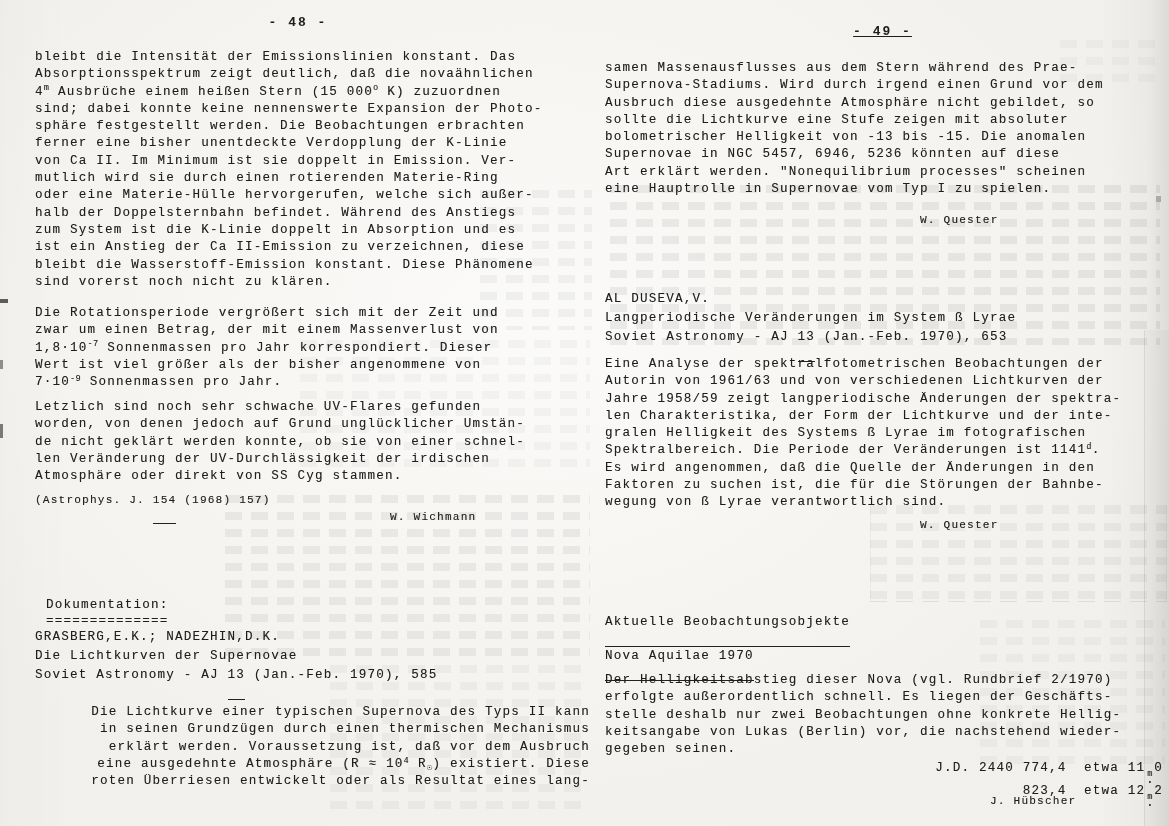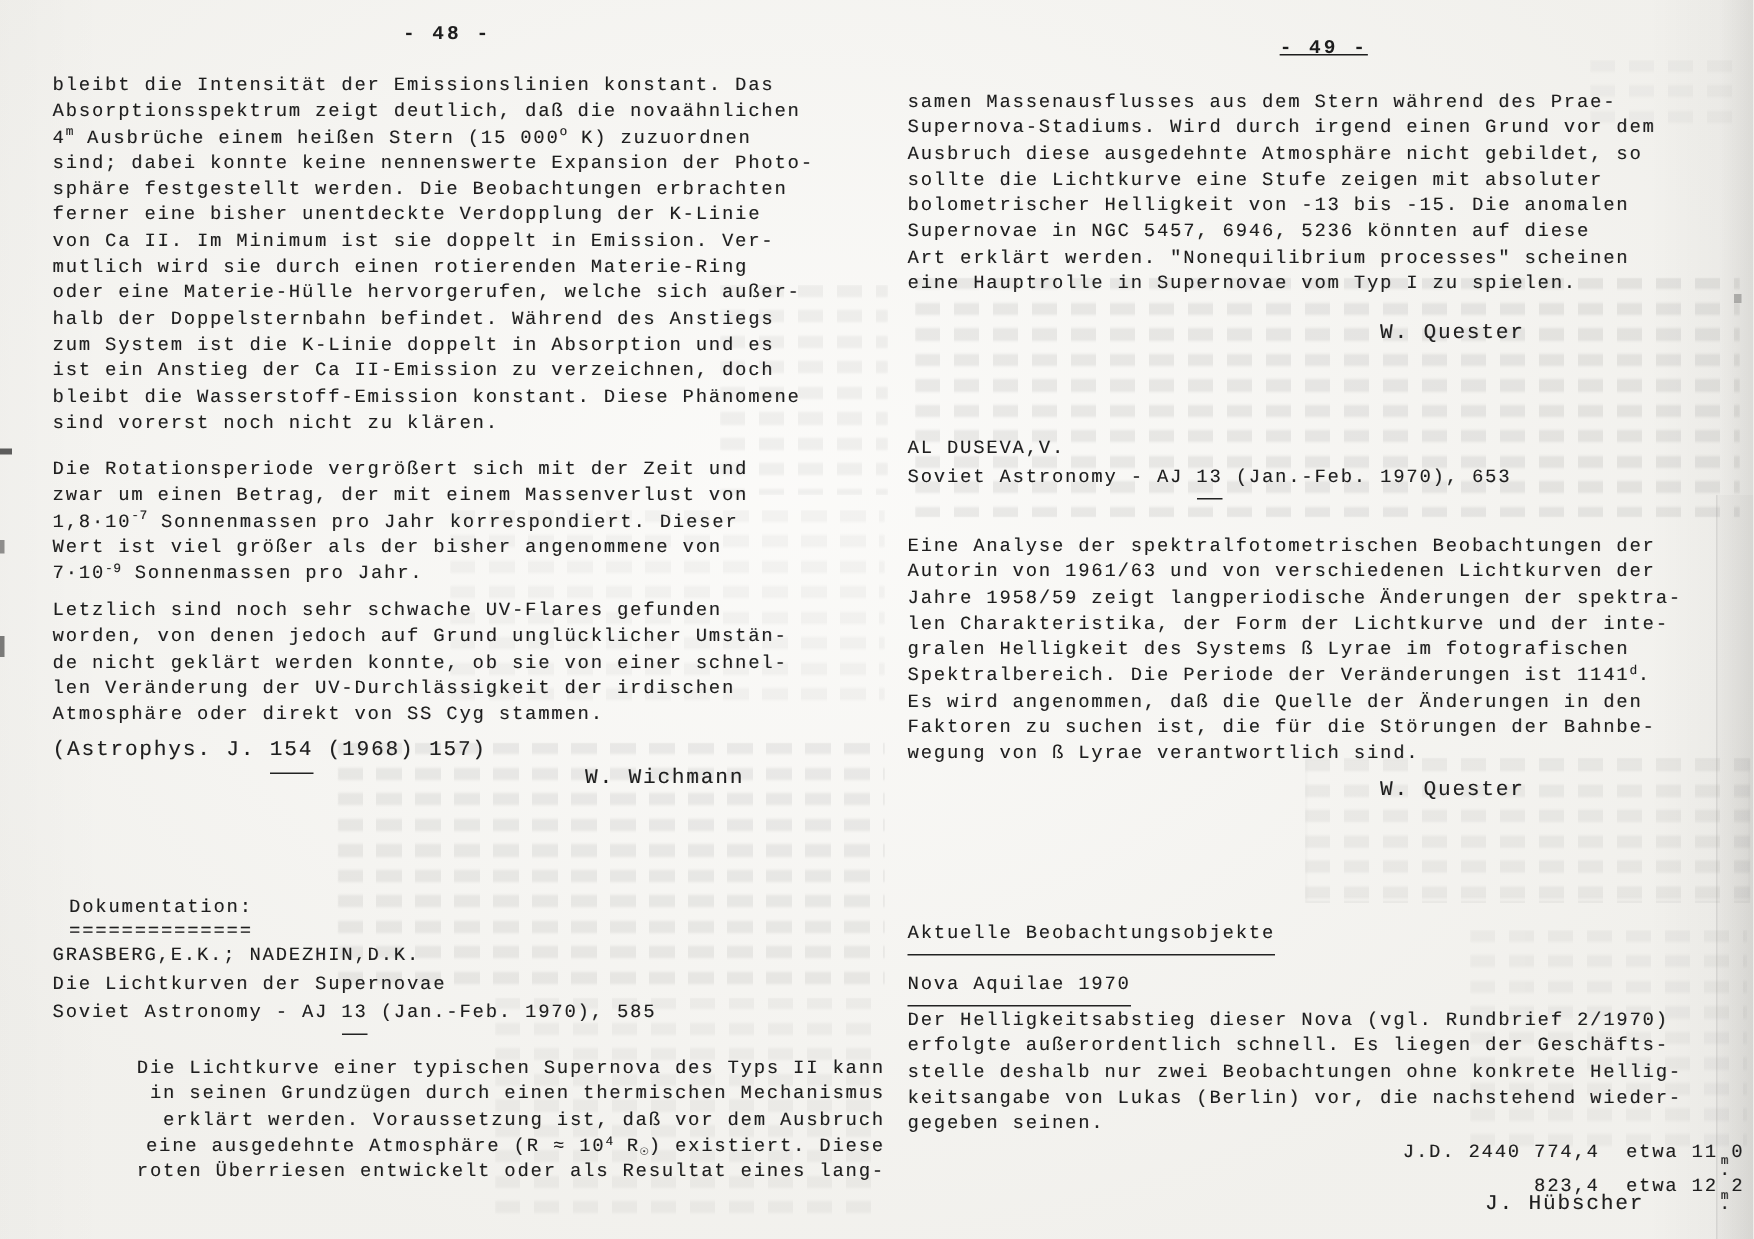--- a/index.html
+++ b/index.html
@@ -23,7 +23,7 @@
   .line{white-space:pre;font-size:12.5px;line-height:17.3px;letter-spacing:1.25px;
     text-shadow:0.3px 0.3px 0 rgba(25,25,25,0.35);}
   .cite .line{line-height:19px;}
-  .sig{font-size:14px;letter-spacing:1.25px;white-space:pre;color:#1e1e1e;
+  .sig{font-size:11px;letter-spacing:1.25px;white-space:pre;color:#1e1e1e;
     text-shadow:0.3px 0.3px 0 rgba(25,25,25,0.35);}
   .heading .line{line-height:16px;}
   .ul{border-bottom:1.4px solid #222;padding-bottom:7px;}

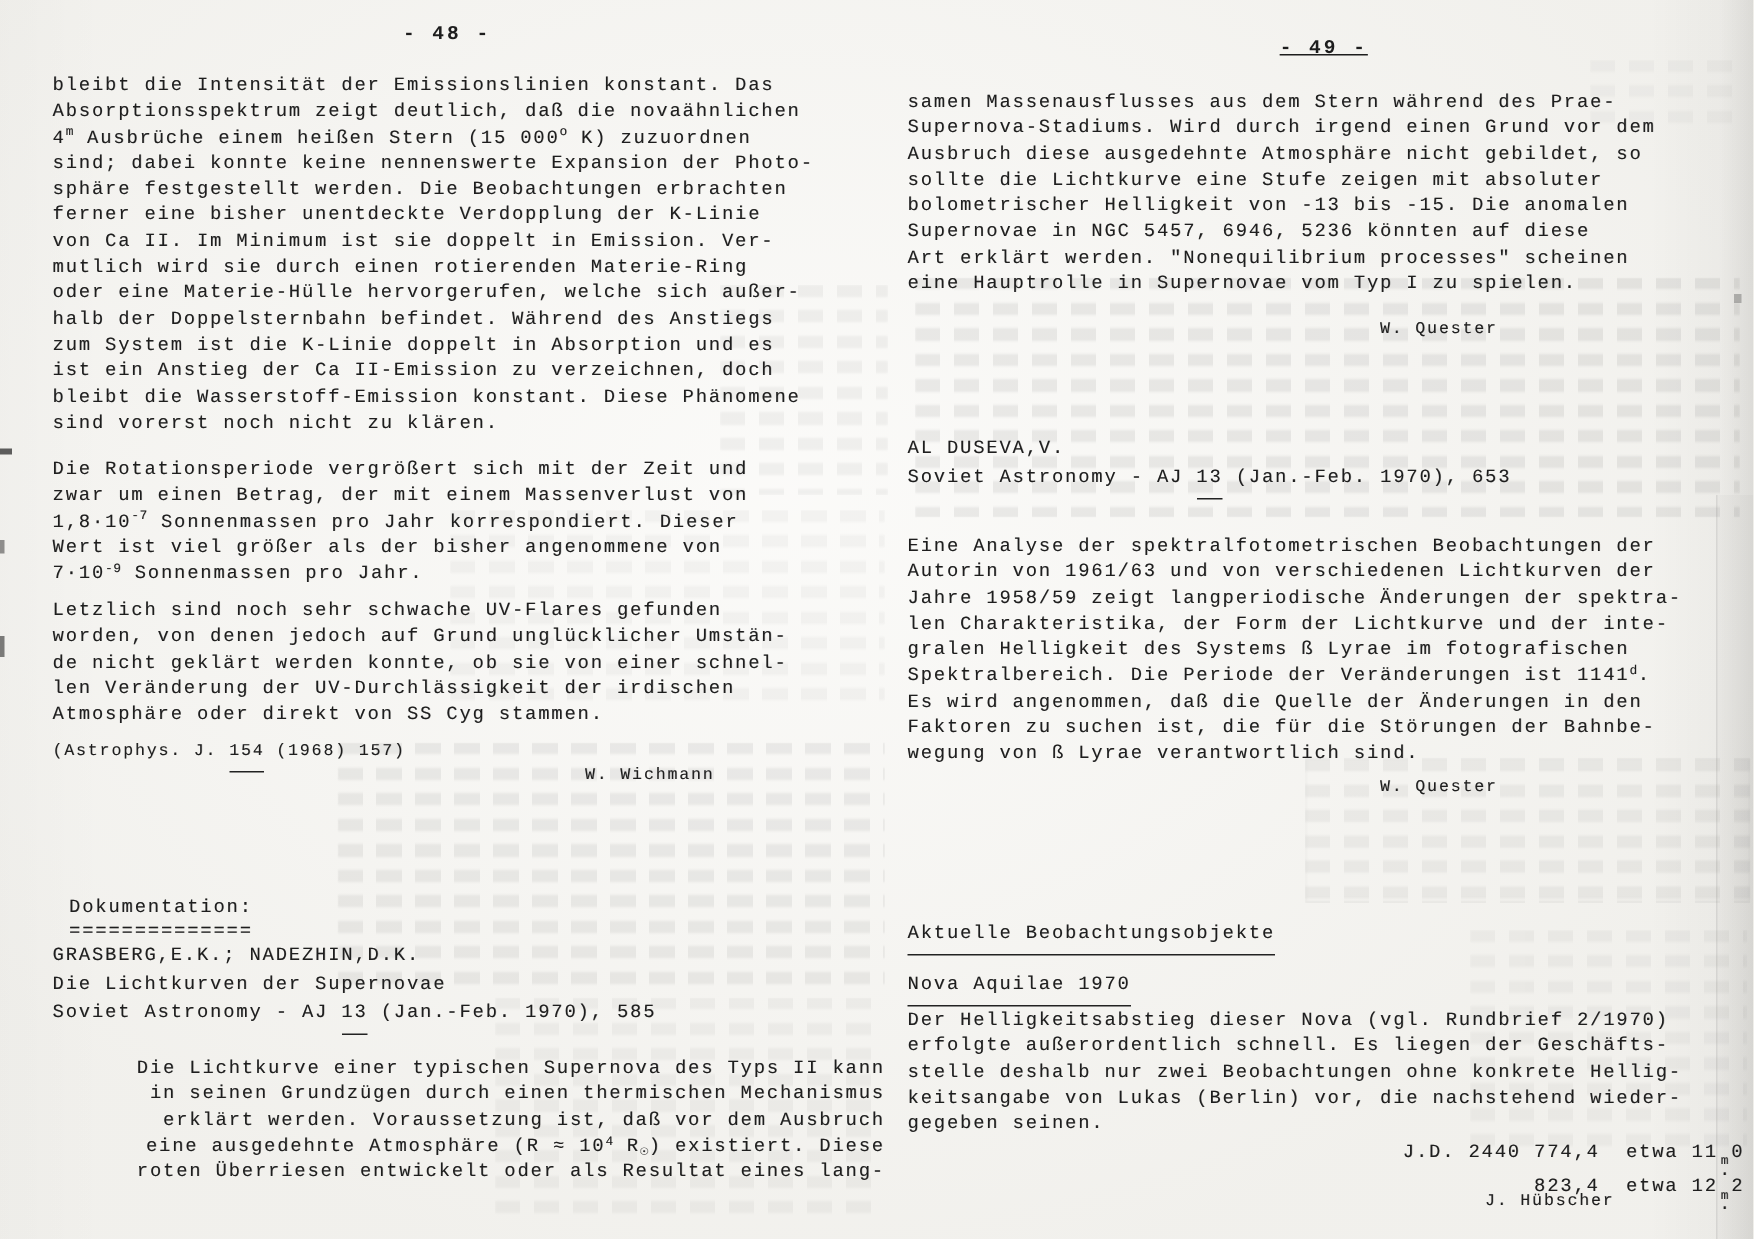--- a/index.html
+++ b/index.html
@@ -80,7 +80,7 @@
         <div class="line">oder eine Materie-Hülle hervorgerufen, welche sich außer-</div>
         <div class="line">halb der Doppelsternbahn befindet. Während des Anstiegs</div>
         <div class="line">zum System ist die K-Linie doppelt in Absorption und es</div>
-        <div class="line">ist ein Anstieg der Ca II-Emission zu verzeichnen, doch</div>
+        <div class="line">ist ein Anstieg der Ca II-Emission zu verzeichnen, diese</div>
         <div class="line">bleibt die Wasserstoff-Emission konstant. Diese Phänomene</div>
         <div class="line">sind vorerst noch nicht zu klären.</div>
       </div>

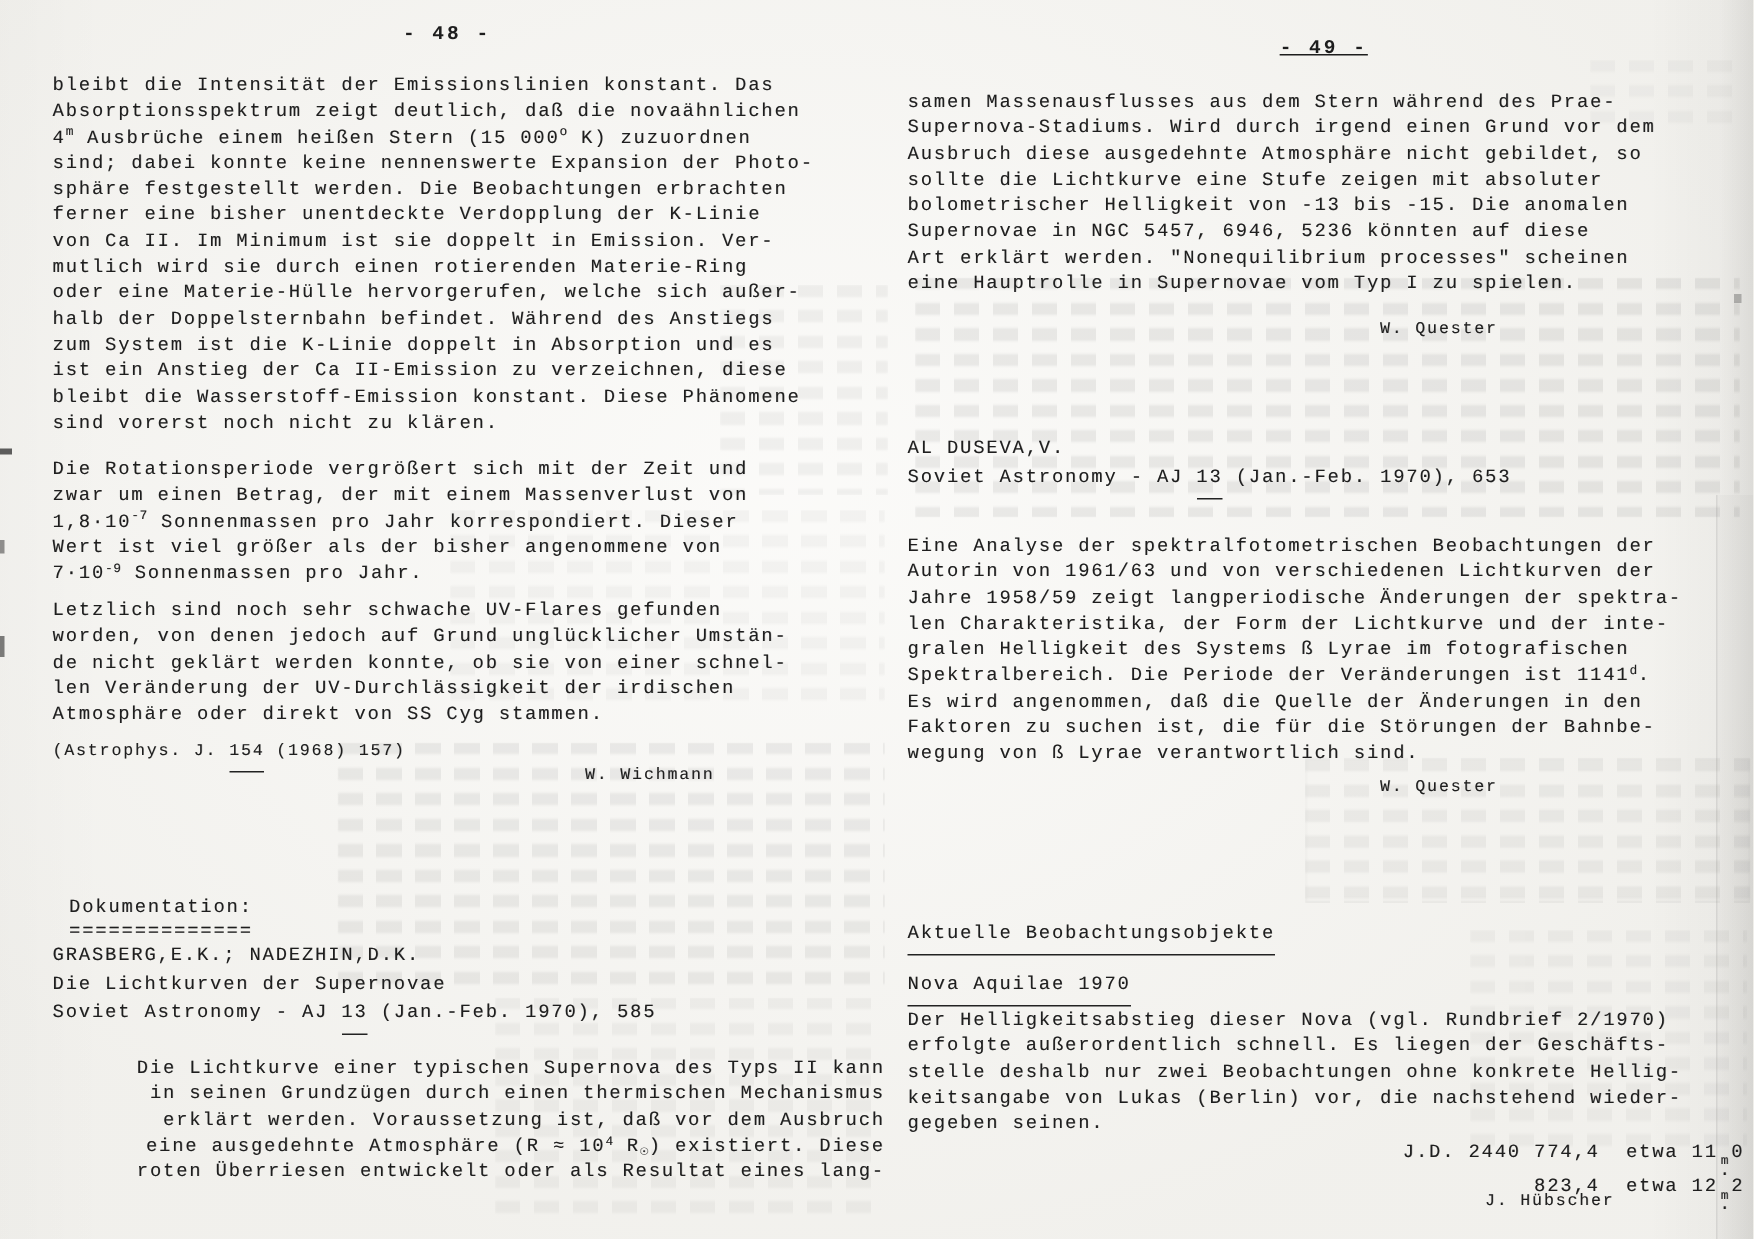--- a/index.html
+++ b/index.html
@@ -143,6 +143,7 @@
 
     <div class="block cite" style="top:290px;">
         <div class="line">AL DUSEVA,V.</div>
+        <div class="line">Langperiodische Veränderungen im System ß Lyrae</div>
         <div class="line">Soviet Astronomy - AJ <span class="ul">13</span> (Jan.-Feb. 1970), 653</div>
       </div>
 

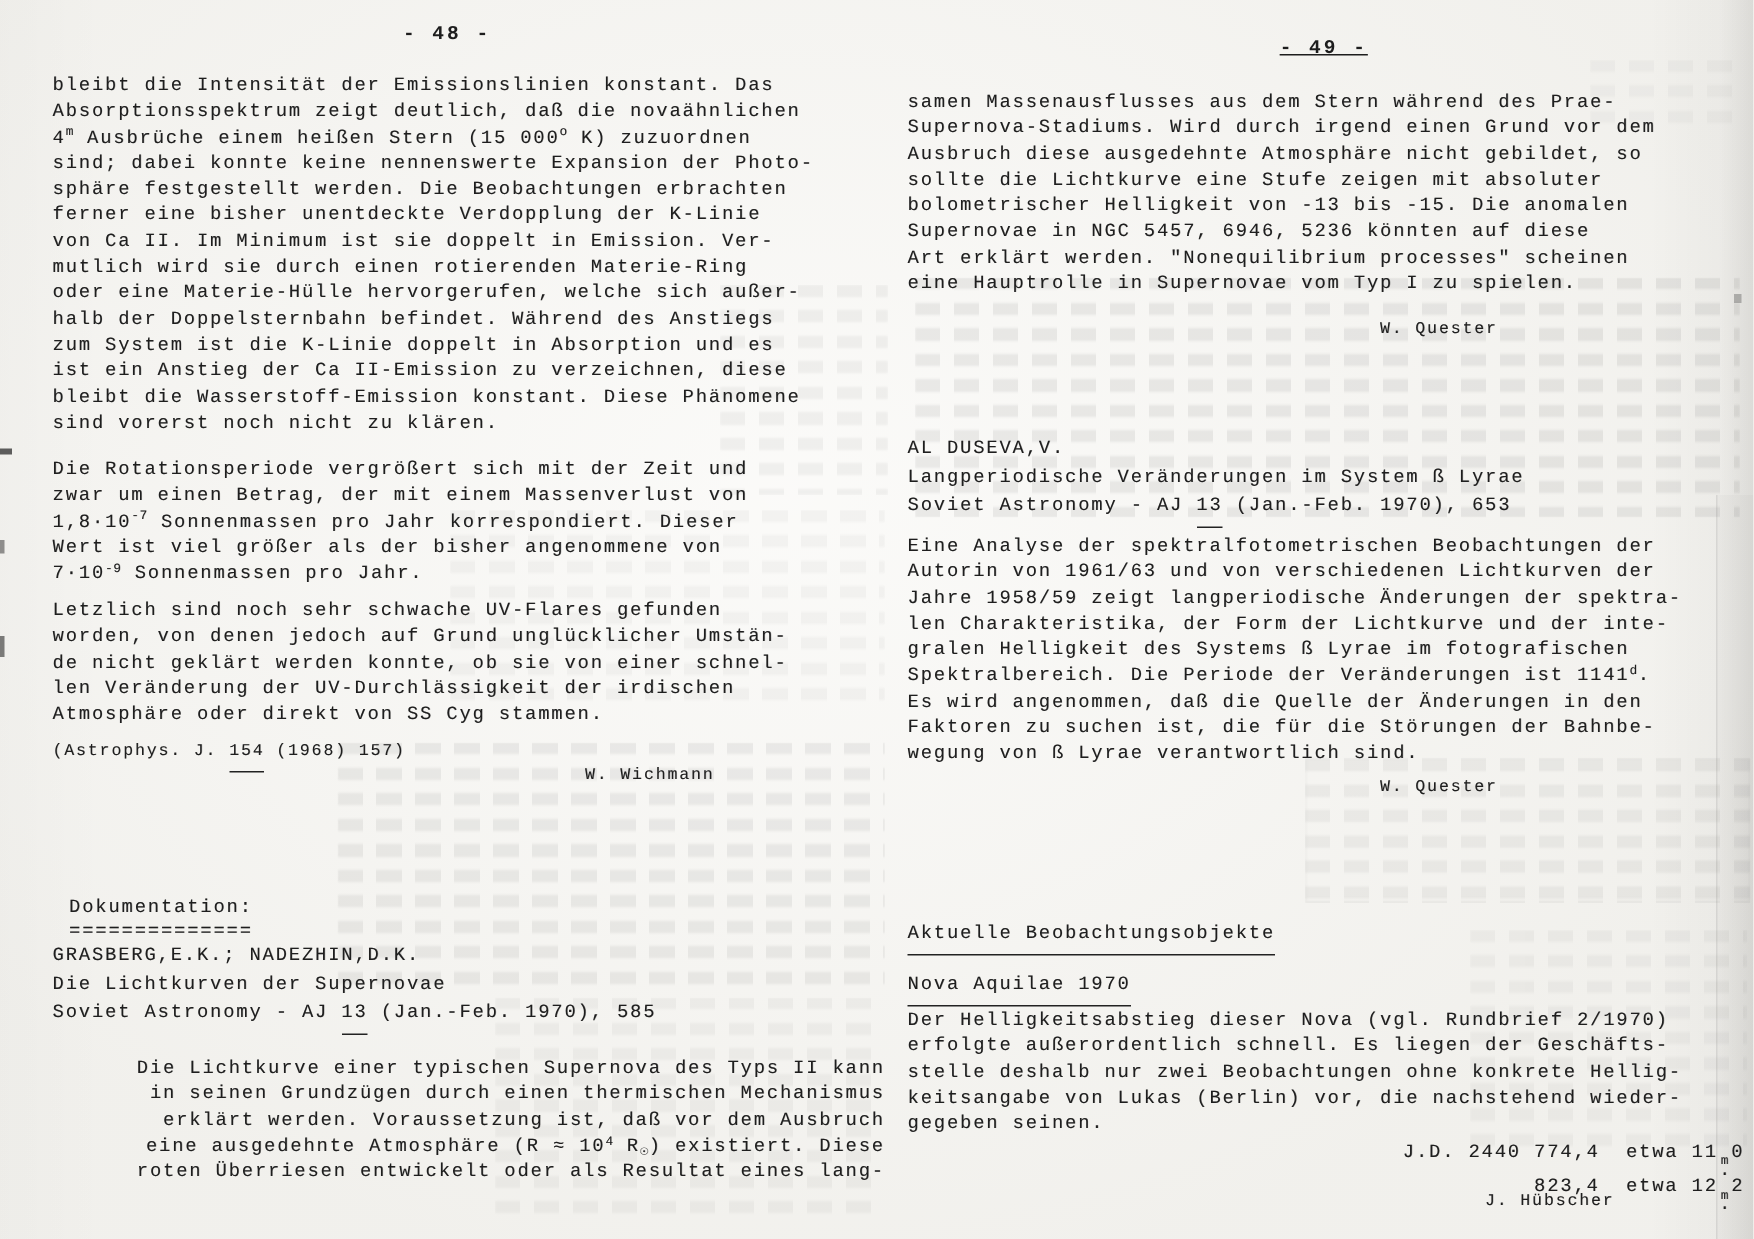--- a/index.html
+++ b/index.html
@@ -26,7 +26,7 @@
   .sig{font-size:11px;letter-spacing:1.25px;white-space:pre;color:#1e1e1e;
     text-shadow:0.3px 0.3px 0 rgba(25,25,25,0.35);}
   .heading .line{line-height:16px;}
-  .ul{border-bottom:1.4px solid #222;padding-bottom:7px;}
+  .ul{border-bottom:1.4px solid #222;padding-bottom:17px;}
   sup{font-size:8.5px;letter-spacing:0.4px;position:relative;top:1px;vertical-align:super;line-height:0;}
   sub{font-size:9px;letter-spacing:0.4px;vertical-align:-3px;line-height:0;}
   .stk{display:inline-flex;flex-direction:column;align-items:center;vertical-align:-5px;width:9px;}

